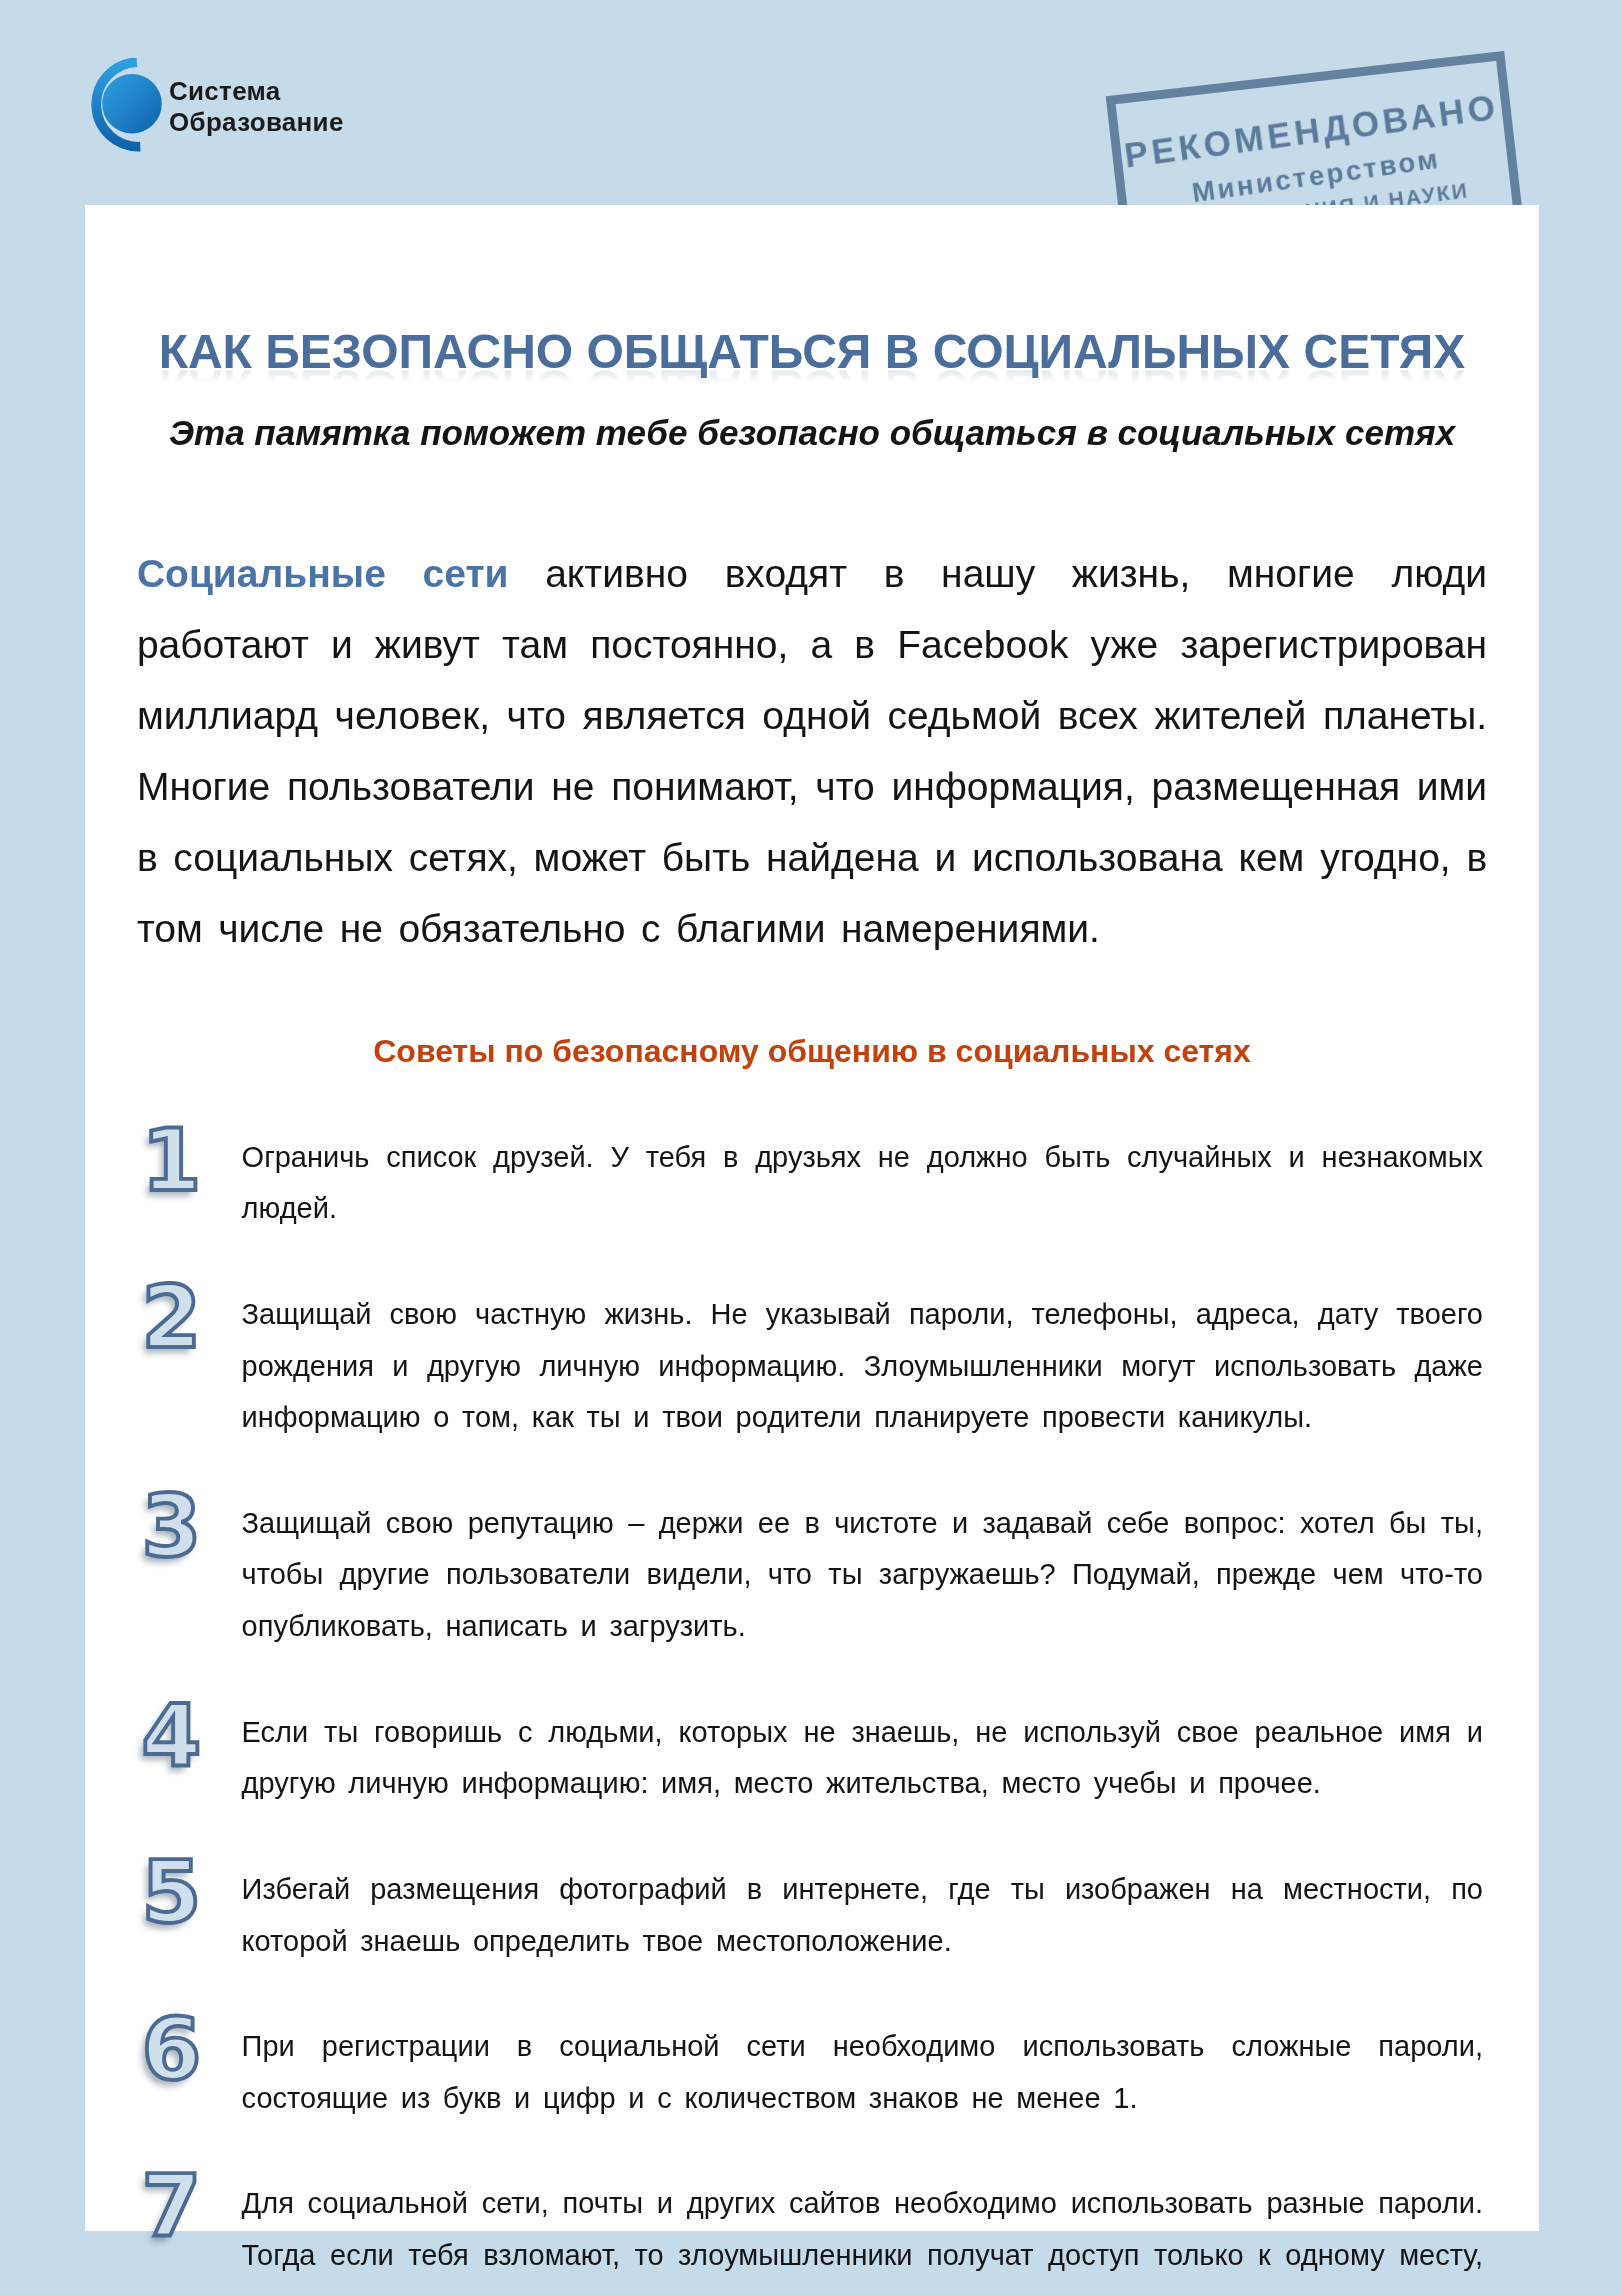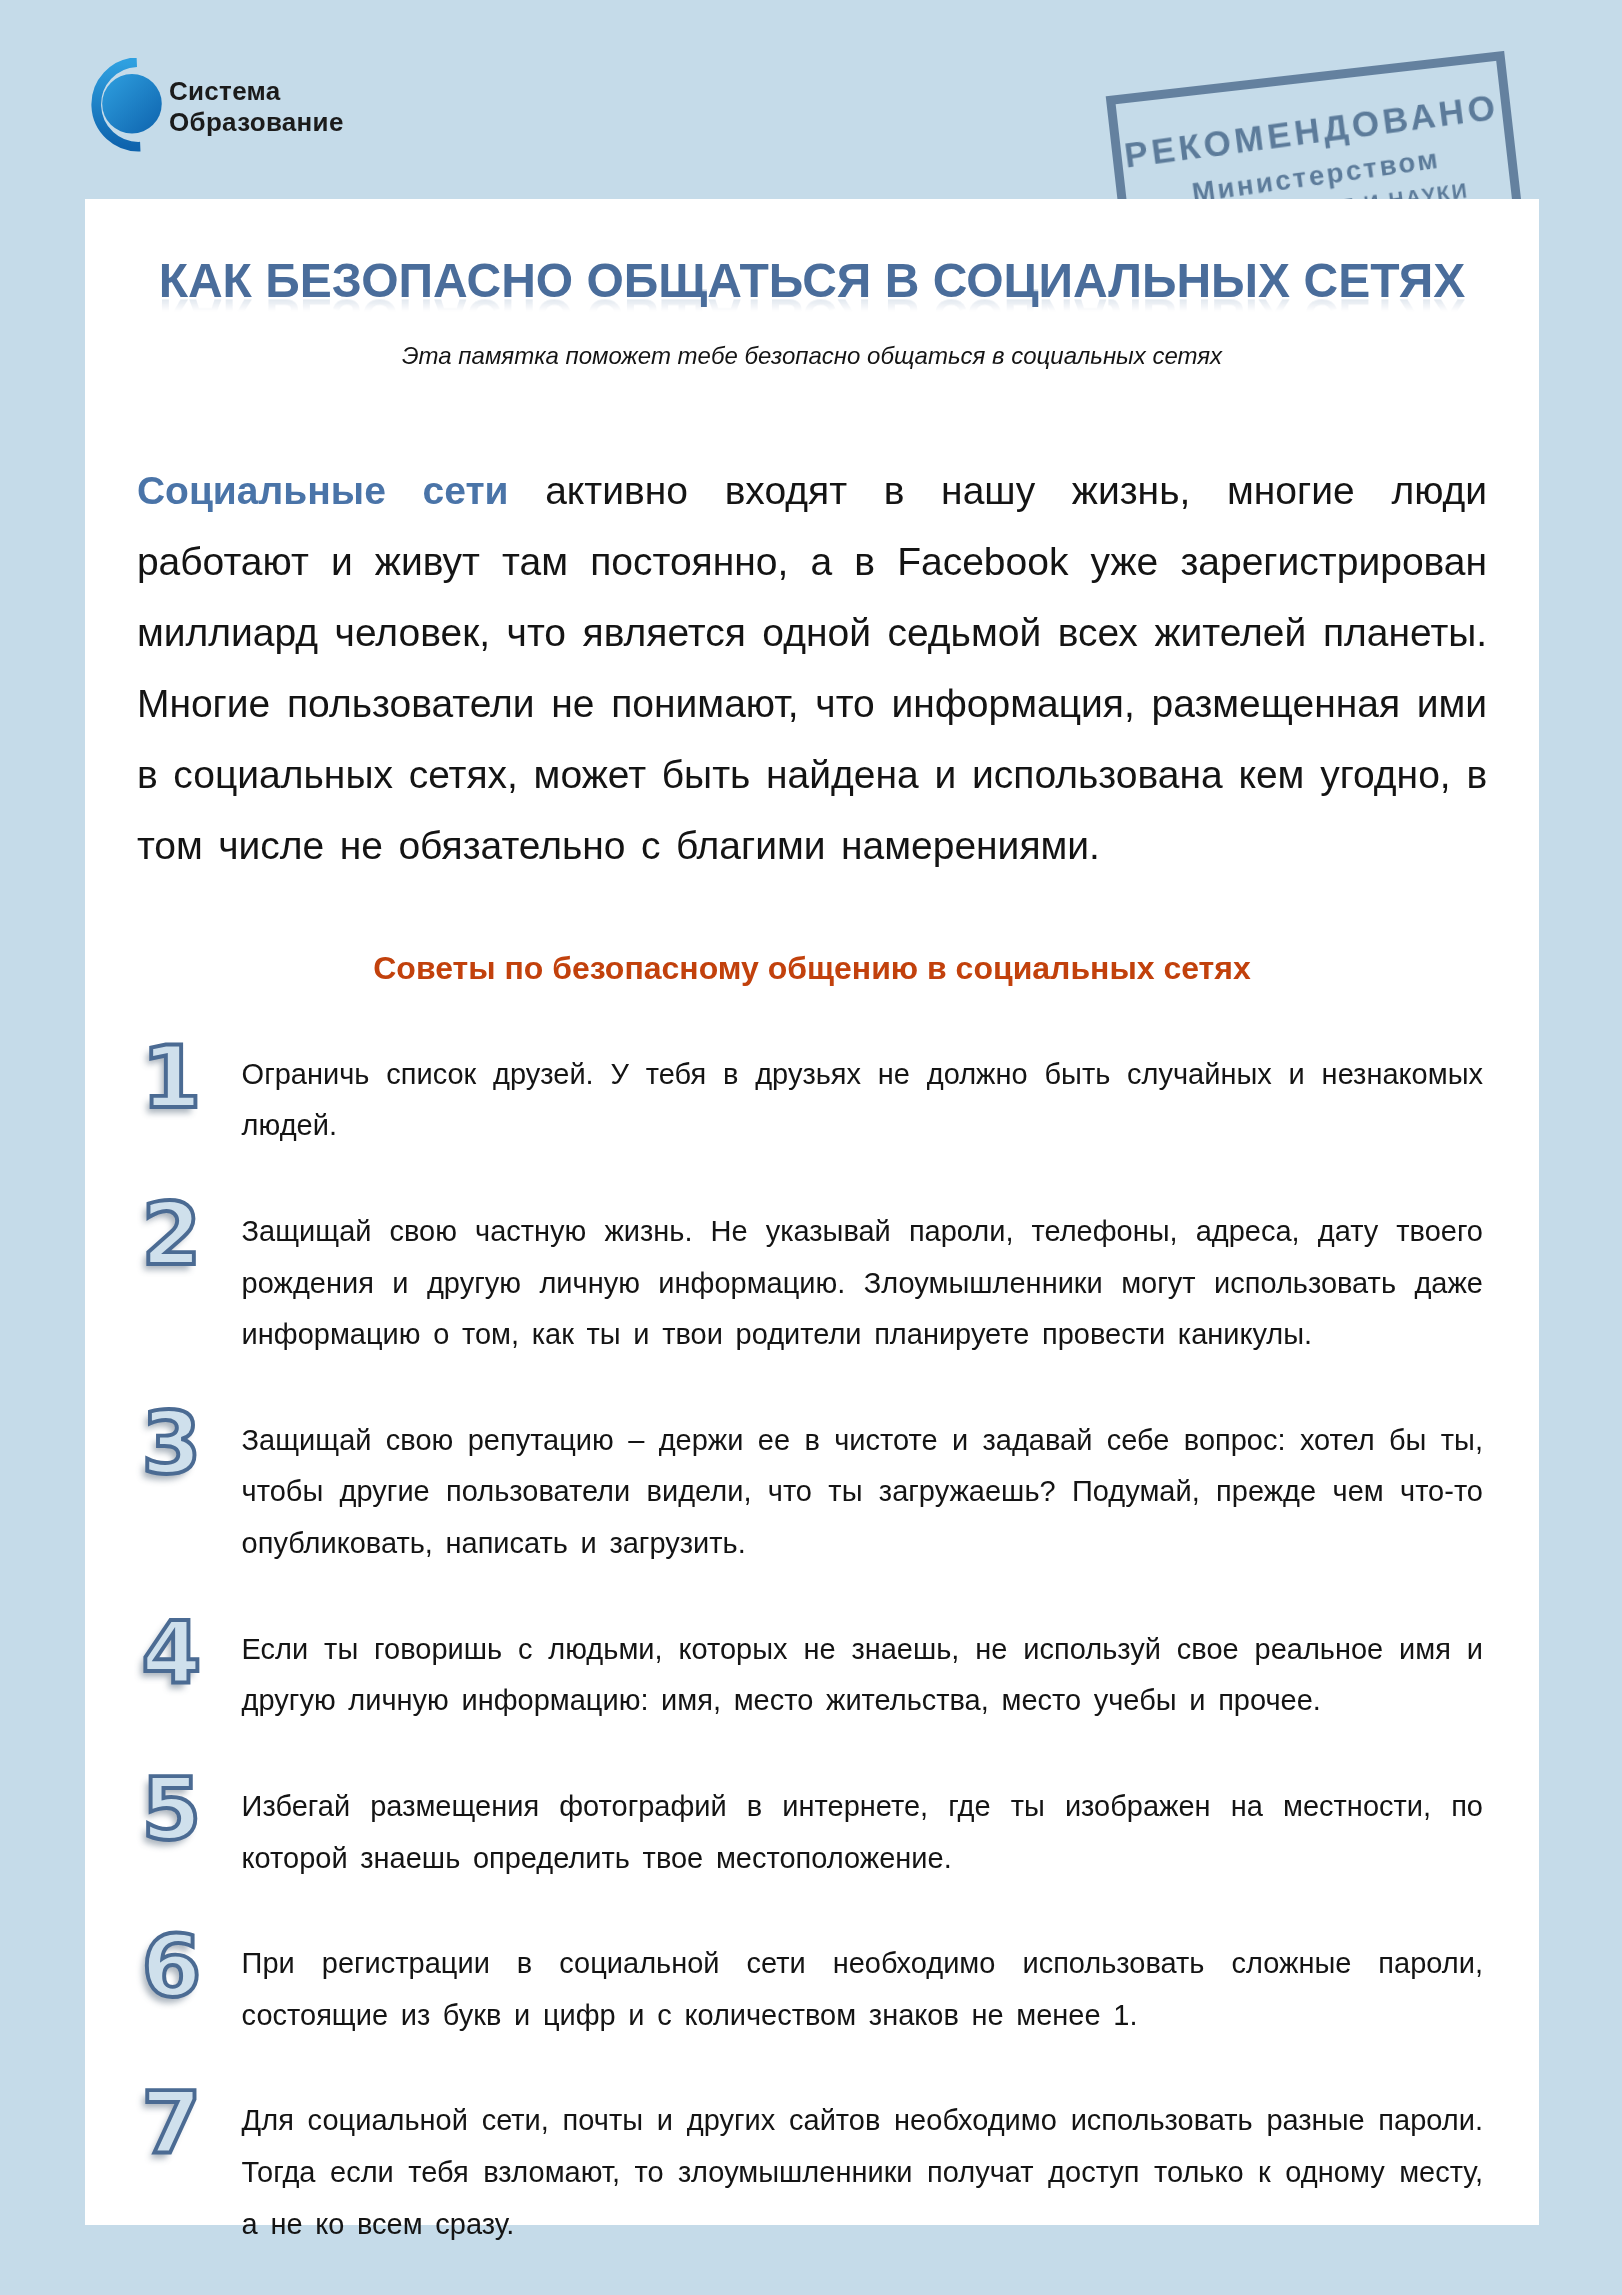--- a/index.html
+++ b/index.html
@@ -38,11 +38,11 @@
 
   
   .card {
-    position:absolute; left:85px; top:199px;
+    position:absolute; left:85px; top:205px;
     width:1454px; height:2026px;
     background:#ffffff;
     box-sizing:border-box;
-    padding:54px 48px 0 48px;
+    padding:119px 48px 0 48px;
   }
 
   h1.page-title {

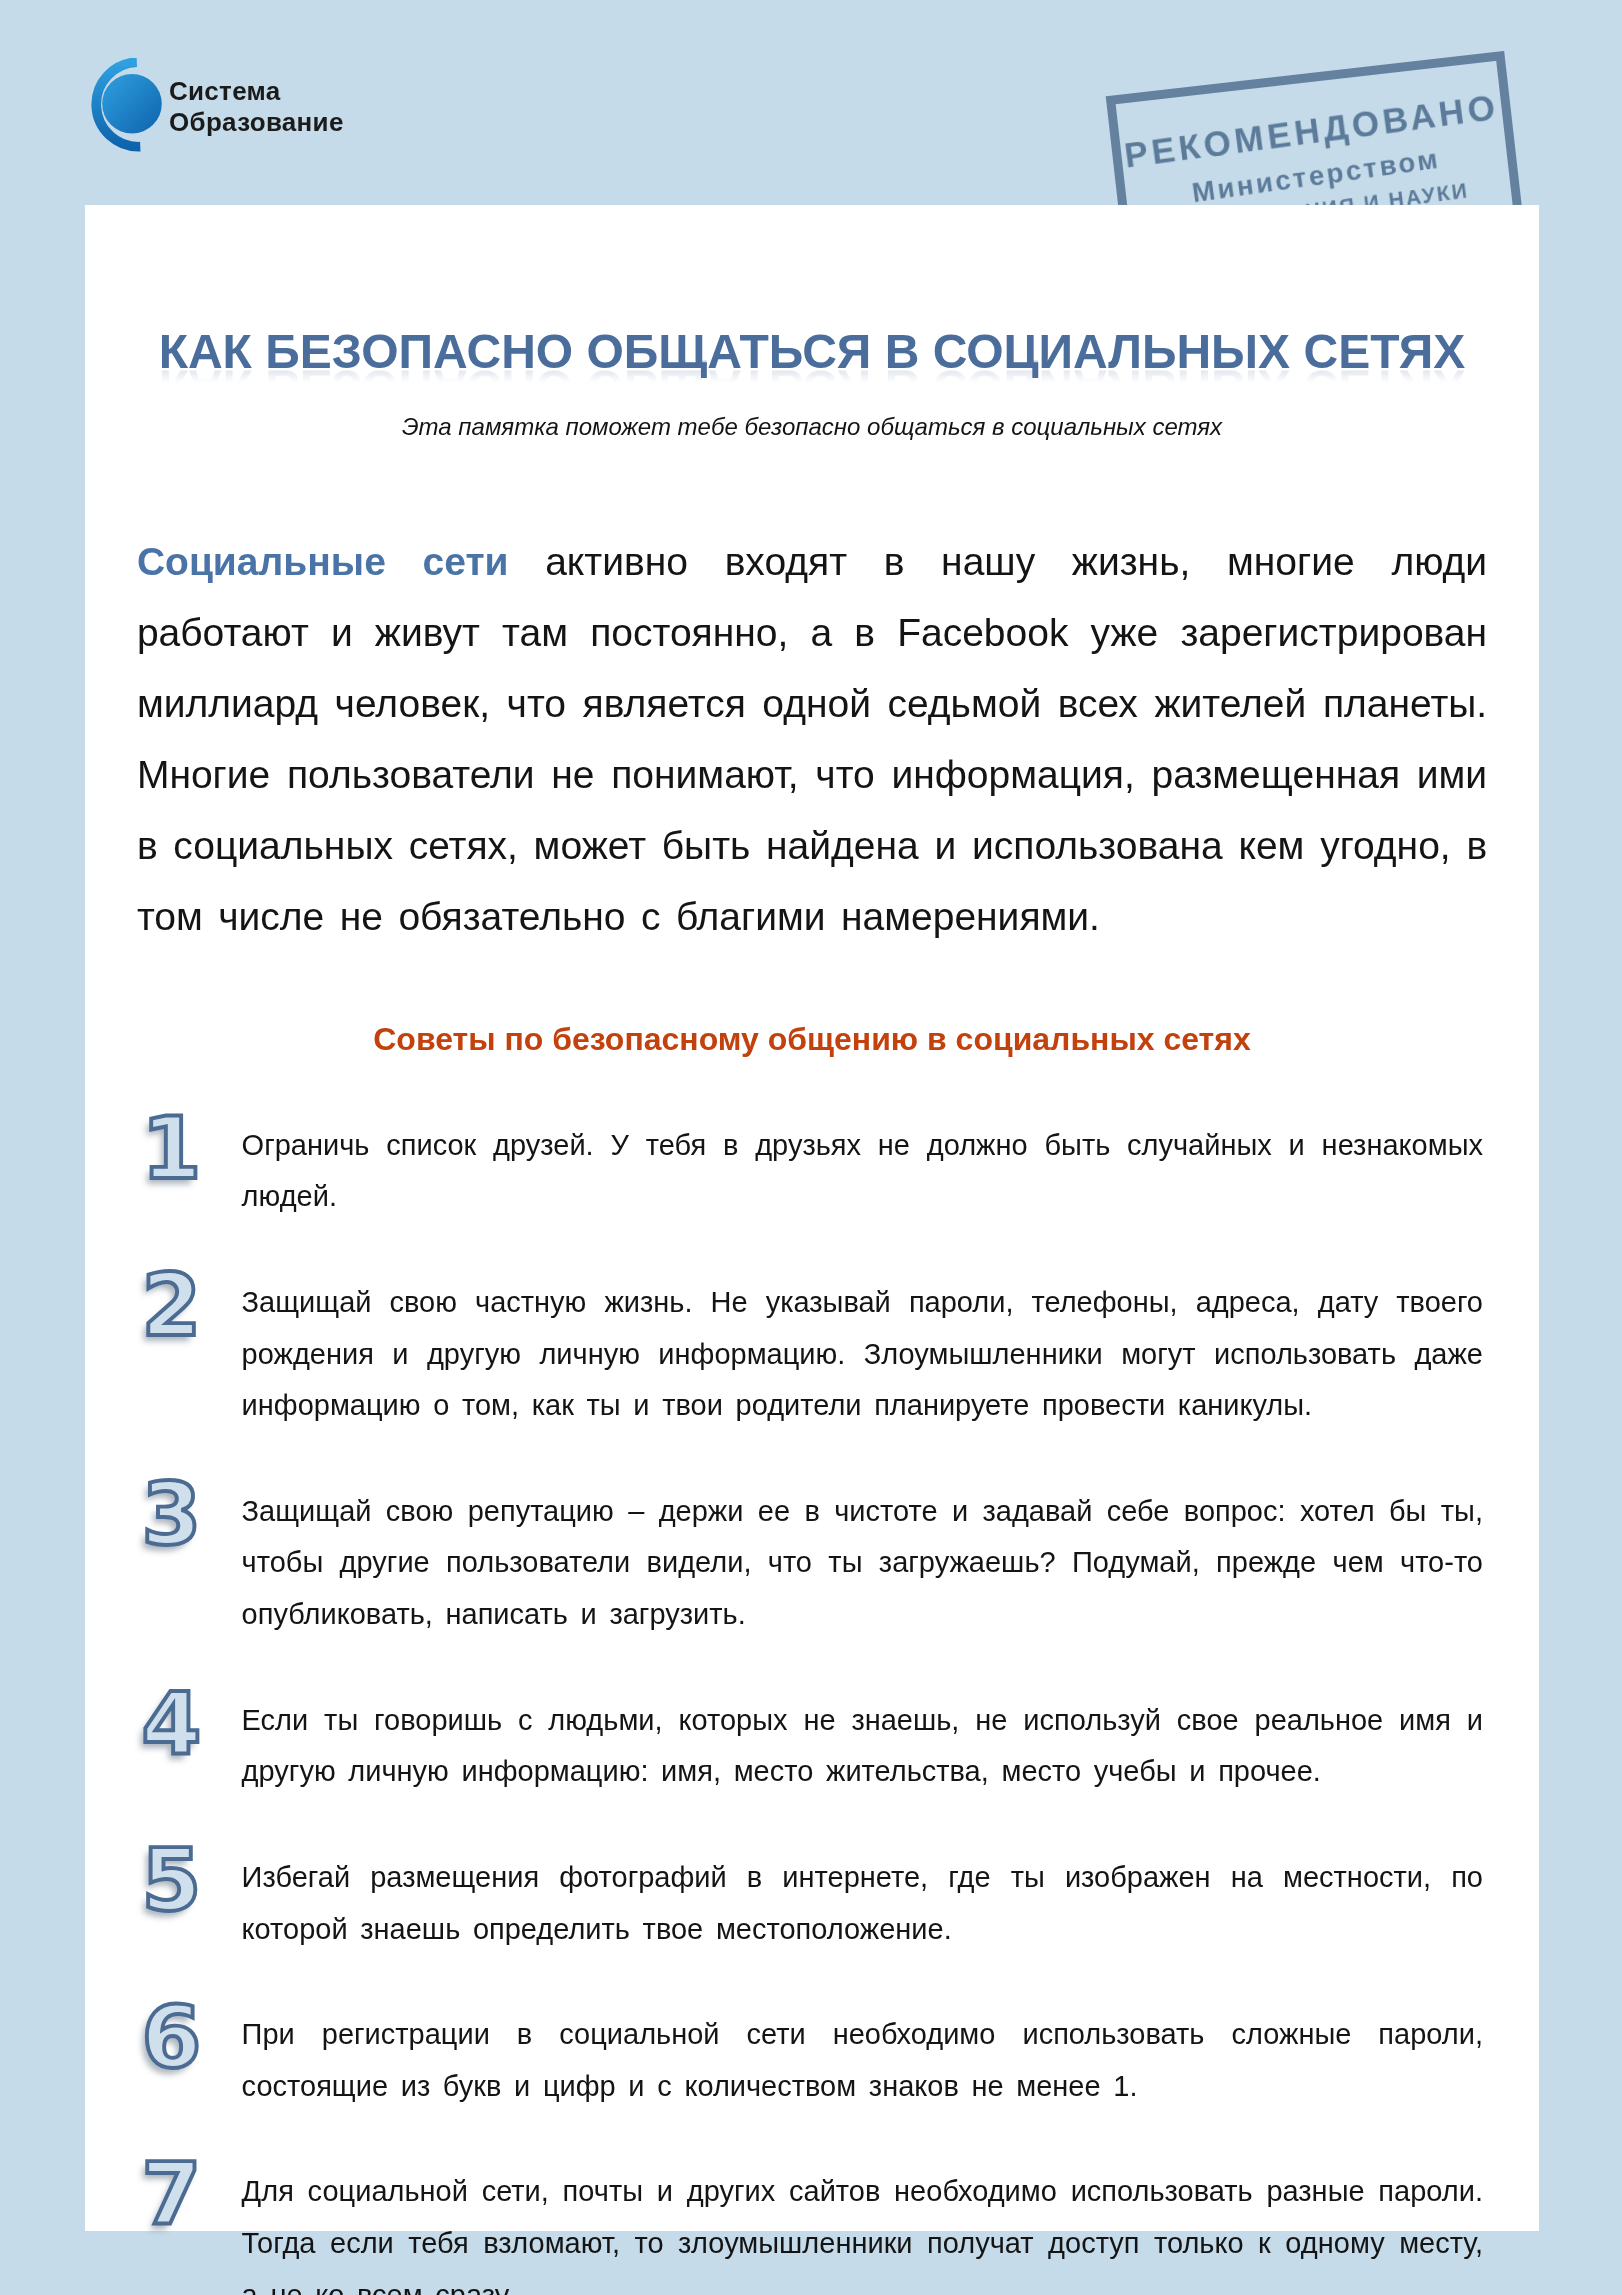--- a/index.html
+++ b/index.html
@@ -54,8 +54,8 @@
 
   .subtitle {
     margin:34px 0 2px 0; text-align:center;
-    font-style:italic; font-weight:400;
-    font-size:24px; color:#141414;
+    font-style:italic; font-weight:700;
+    font-size:35px; color:#141414;
   }
 
   .intro {

